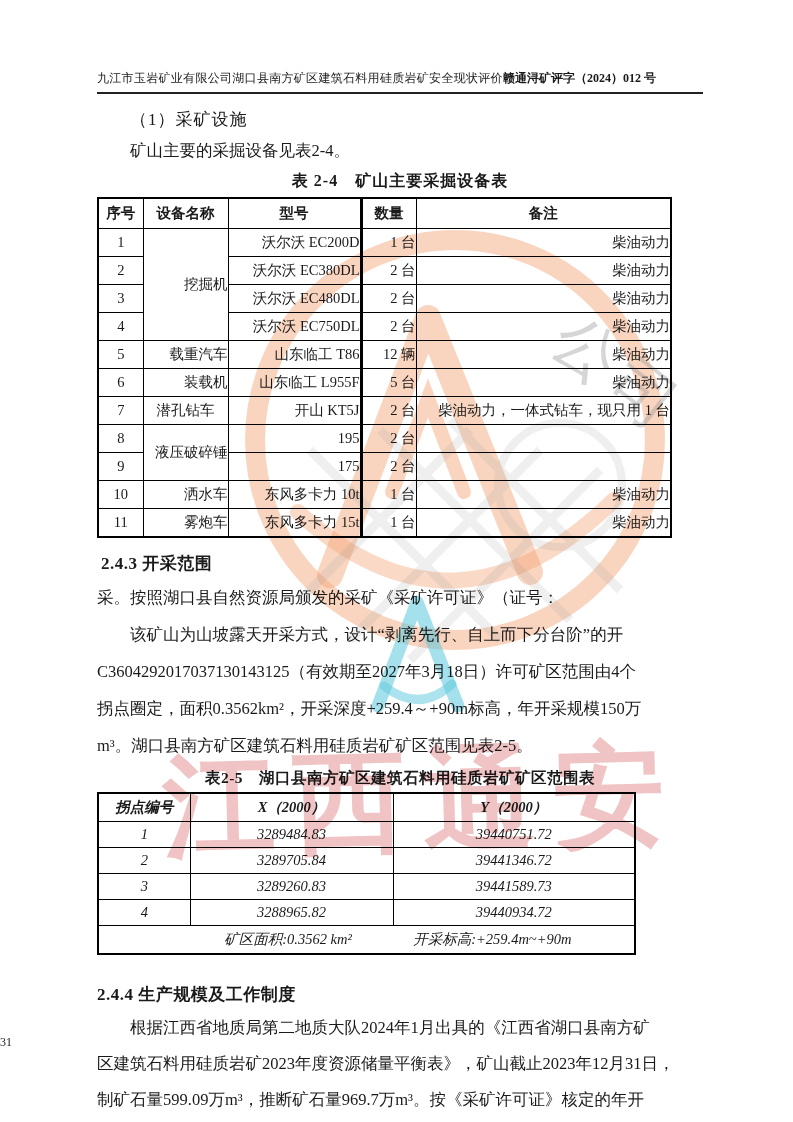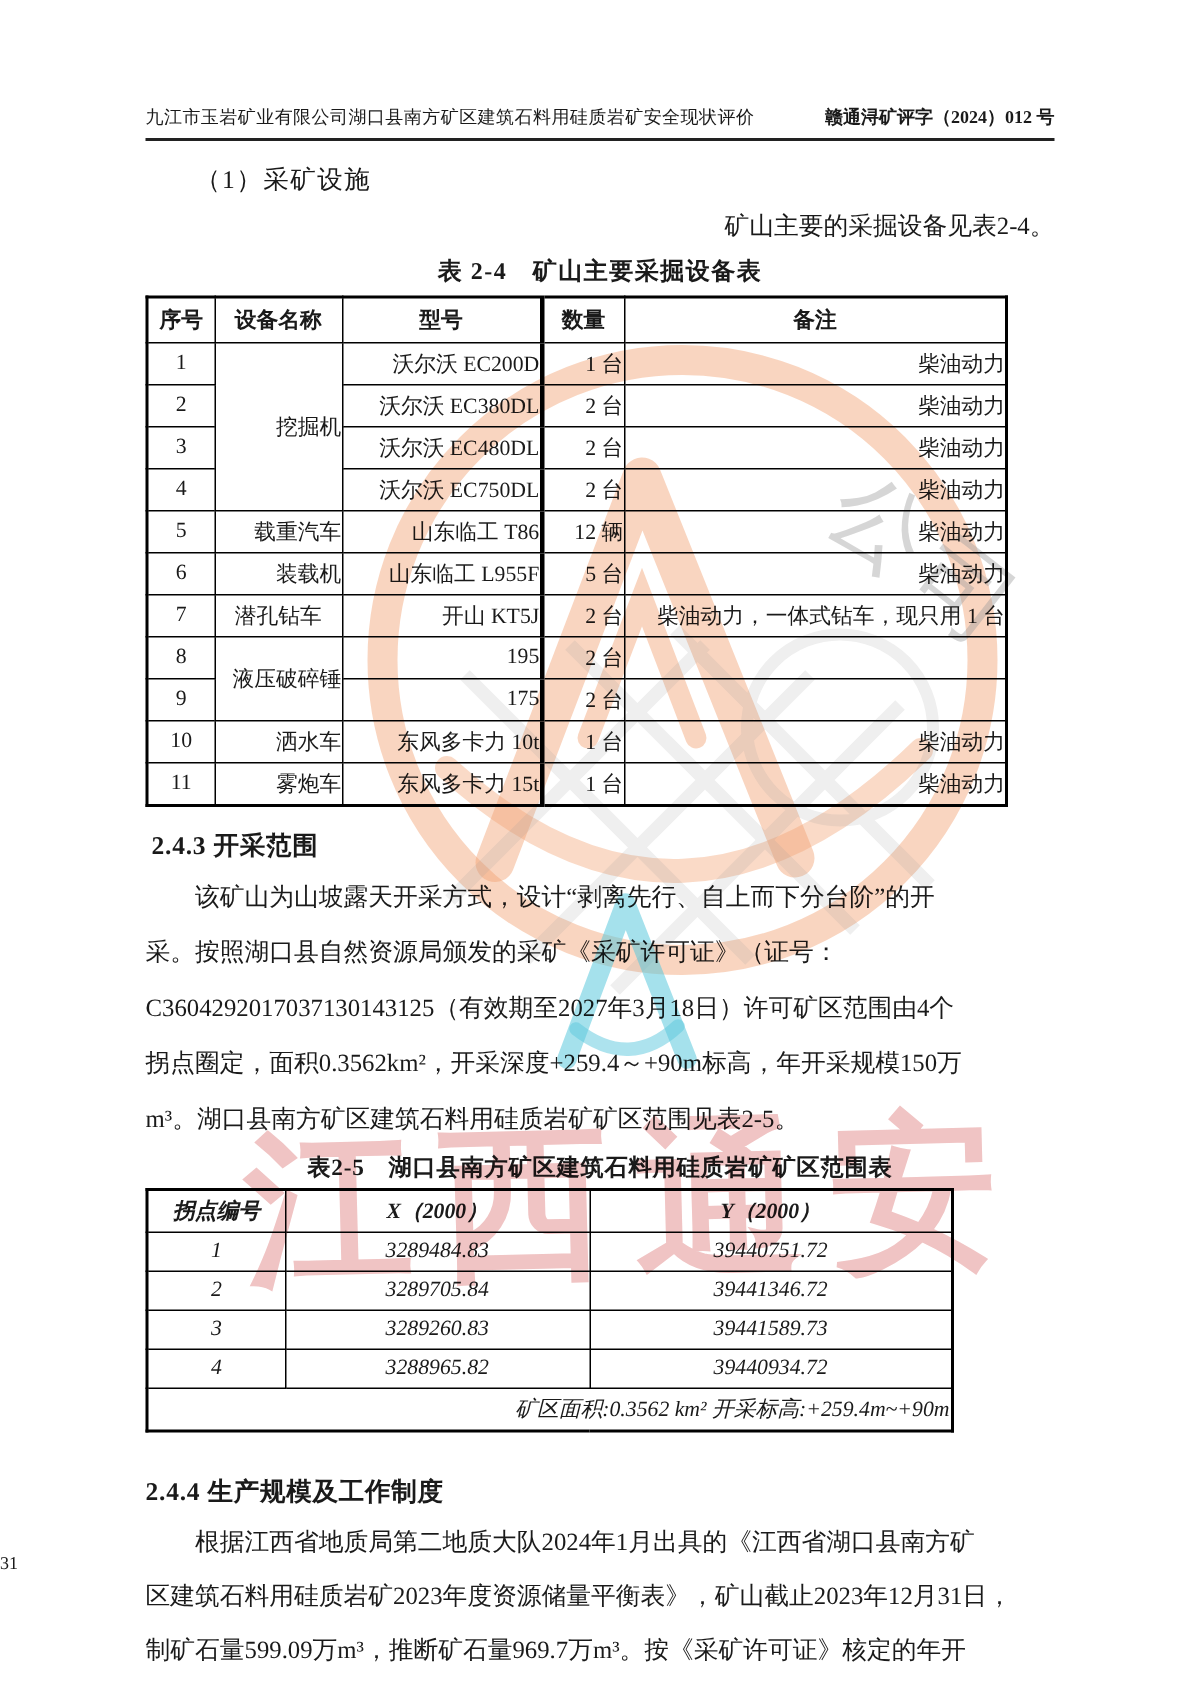--- a/index.html
+++ b/index.html
@@ -6,7 +6,7 @@
   .page{position:relative;width:793px;height:1122px;background:#ffffff;overflow:hidden;
         font-family:"Liberation Serif","DejaVu Serif",serif;color:#1a1a1a;}
   
-  .hdr{position:absolute;left:97px;right:90px;top:70px;display:flex;justify-content:space-between;
+  .hdr{position:absolute;left:97px;right:90px;top:70px;display:flex;justify-content:flex-start;
        align-items:flex-end;font-size:12px;border-bottom:2px solid #222;padding-bottom:5px;}
   .hdr .left{letter-spacing:.3px;}
   .hdr .right{font-weight:bold;white-space:nowrap;}

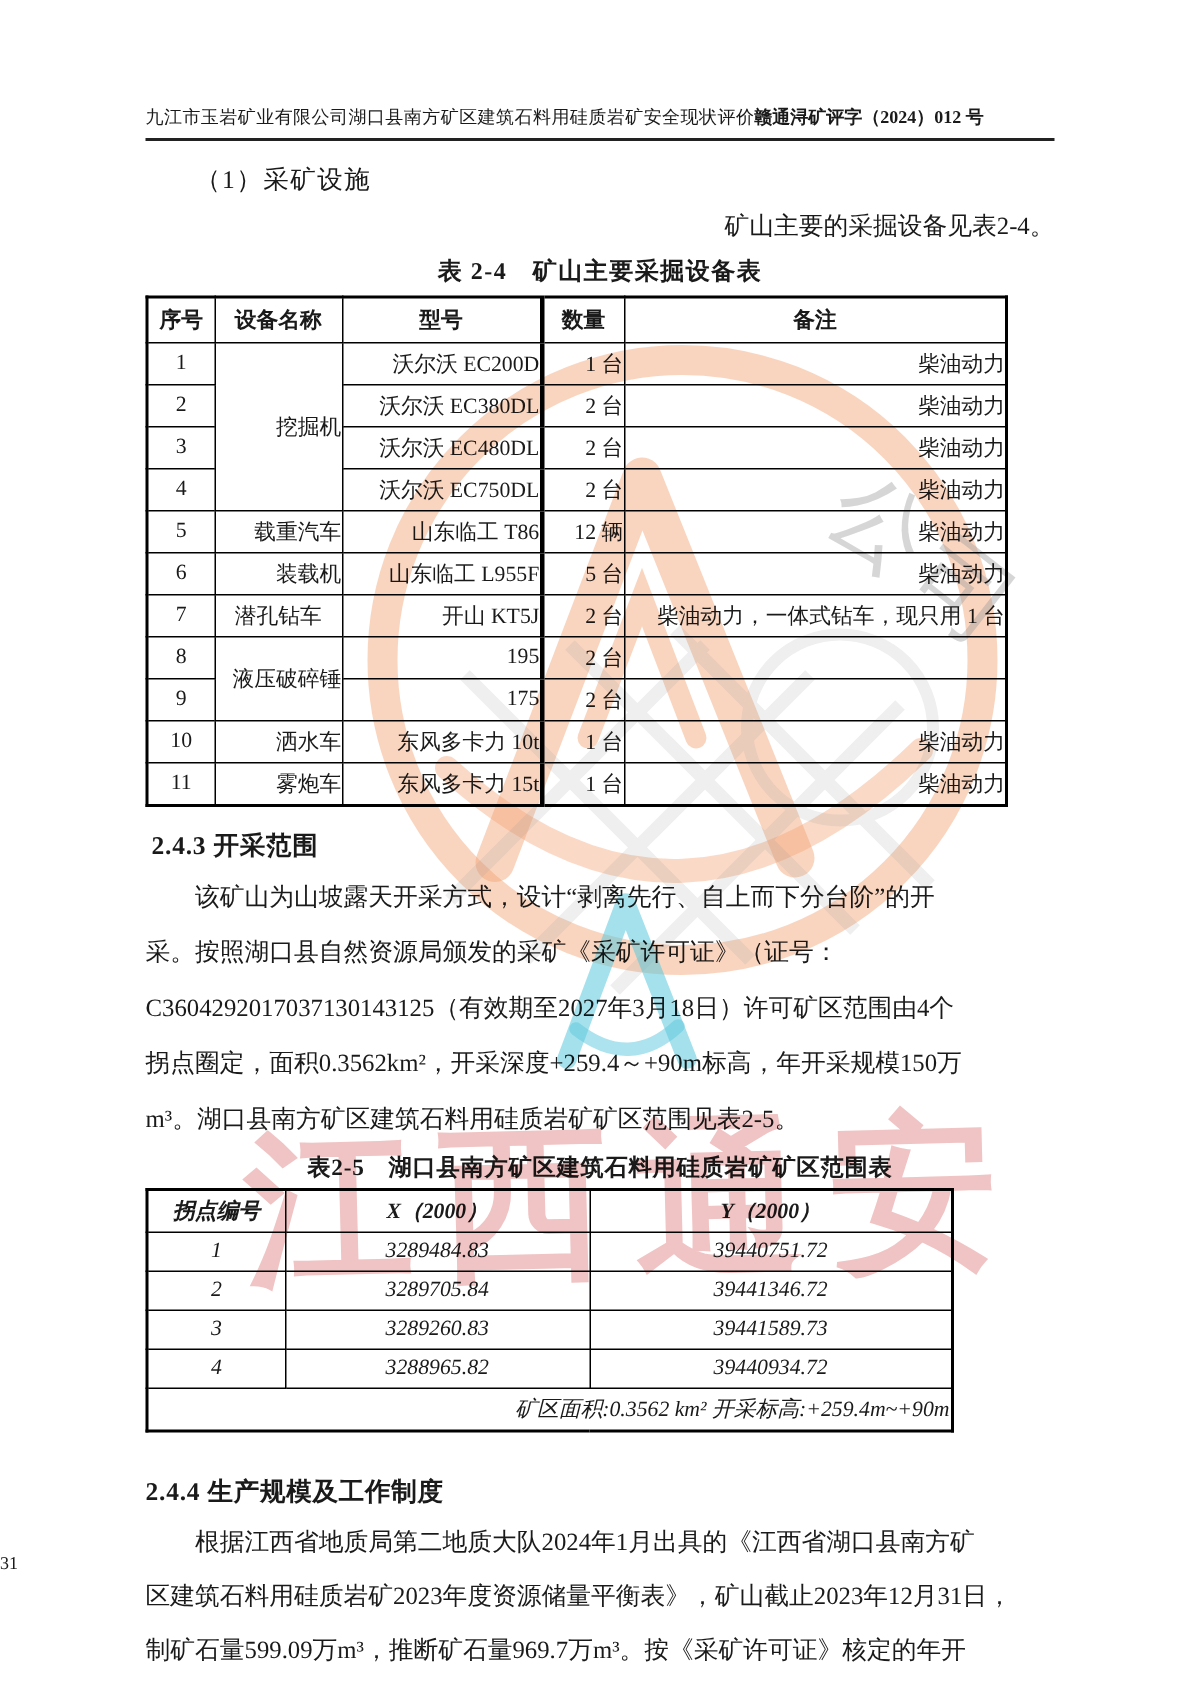--- a/index.html
+++ b/index.html
@@ -13,7 +13,7 @@
   
   .content{position:absolute;left:97px;width:606px;top:100px;}
   .item6{margin-top:8px;font-size:17px;text-indent:33px;letter-spacing:1px;}
-  .intro{margin-top:9px;font-size:16.5px;text-indent:33px;text-align:right;}
+  .intro{margin-top:9px;font-size:16.5px;text-indent:33px;}
   .cap{font-weight:bold;text-align:center;font-size:16px;margin:9px 0 5px 0;letter-spacing:1px;}
   table{border-collapse:collapse;table-layout:fixed;}
   .t24{width:573px;font-size:14.5px;border:2px solid #000;}

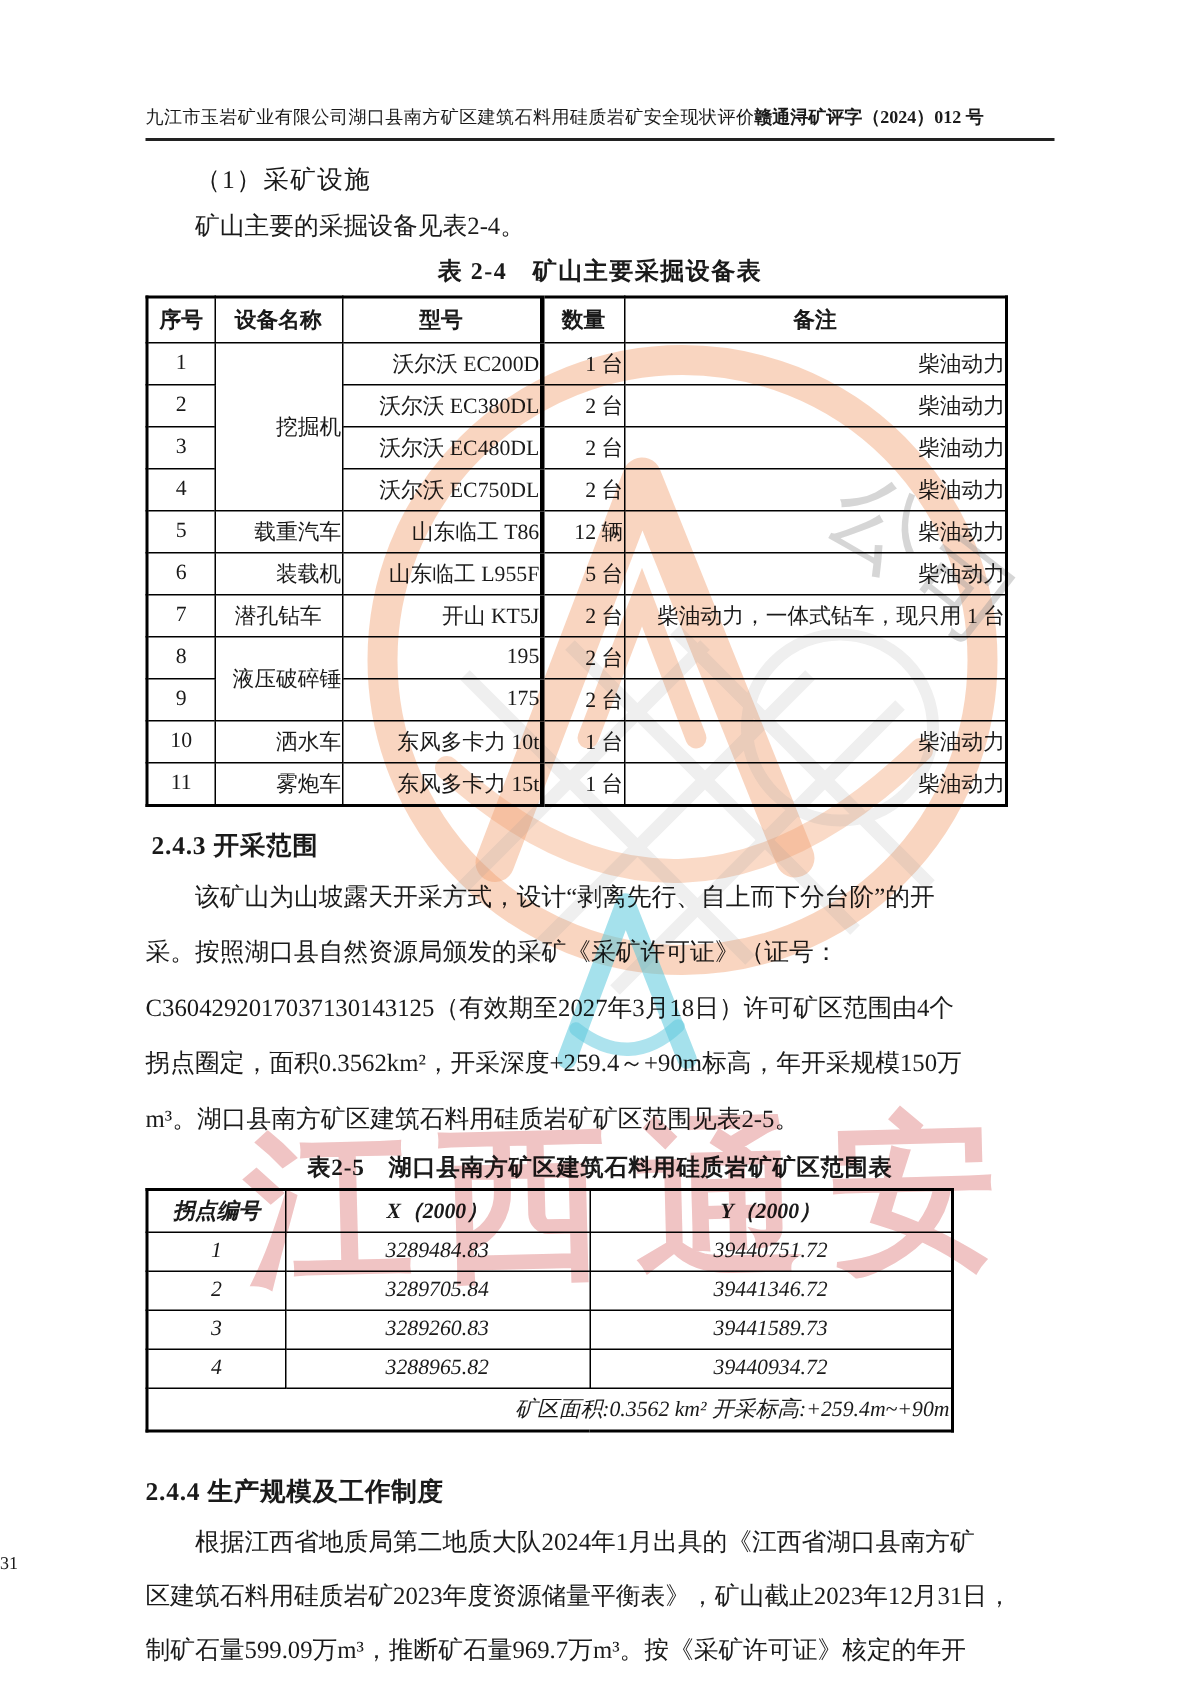--- a/index.html
+++ b/index.html
@@ -154,8 +154,8 @@
     <div class="h2">2.4.3 开采范围</div>
 
     <div class="para">
+      <div class="ln">采。按照湖口县自然资源局颁发的采矿《采矿许可证》（证号：</div>
       <div class="ln ind">该矿山为山坡露天开采方式，设计“剥离先行、自上而下分台阶”的开</div>
-      <div class="ln">采。按照湖口县自然资源局颁发的采矿《采矿许可证》（证号：</div>
       <div class="ln">C3604292017037130143125（有效期至2027年3月18日）许可矿区范围由4个</div>
       <div class="ln">拐点圈定，面积0.3562km²，开采深度+259.4～+90m标高，年开采规模150万</div>
       <div class="ln">m³。湖口县南方矿区建筑石料用硅质岩矿矿区范围见表2-5。</div>

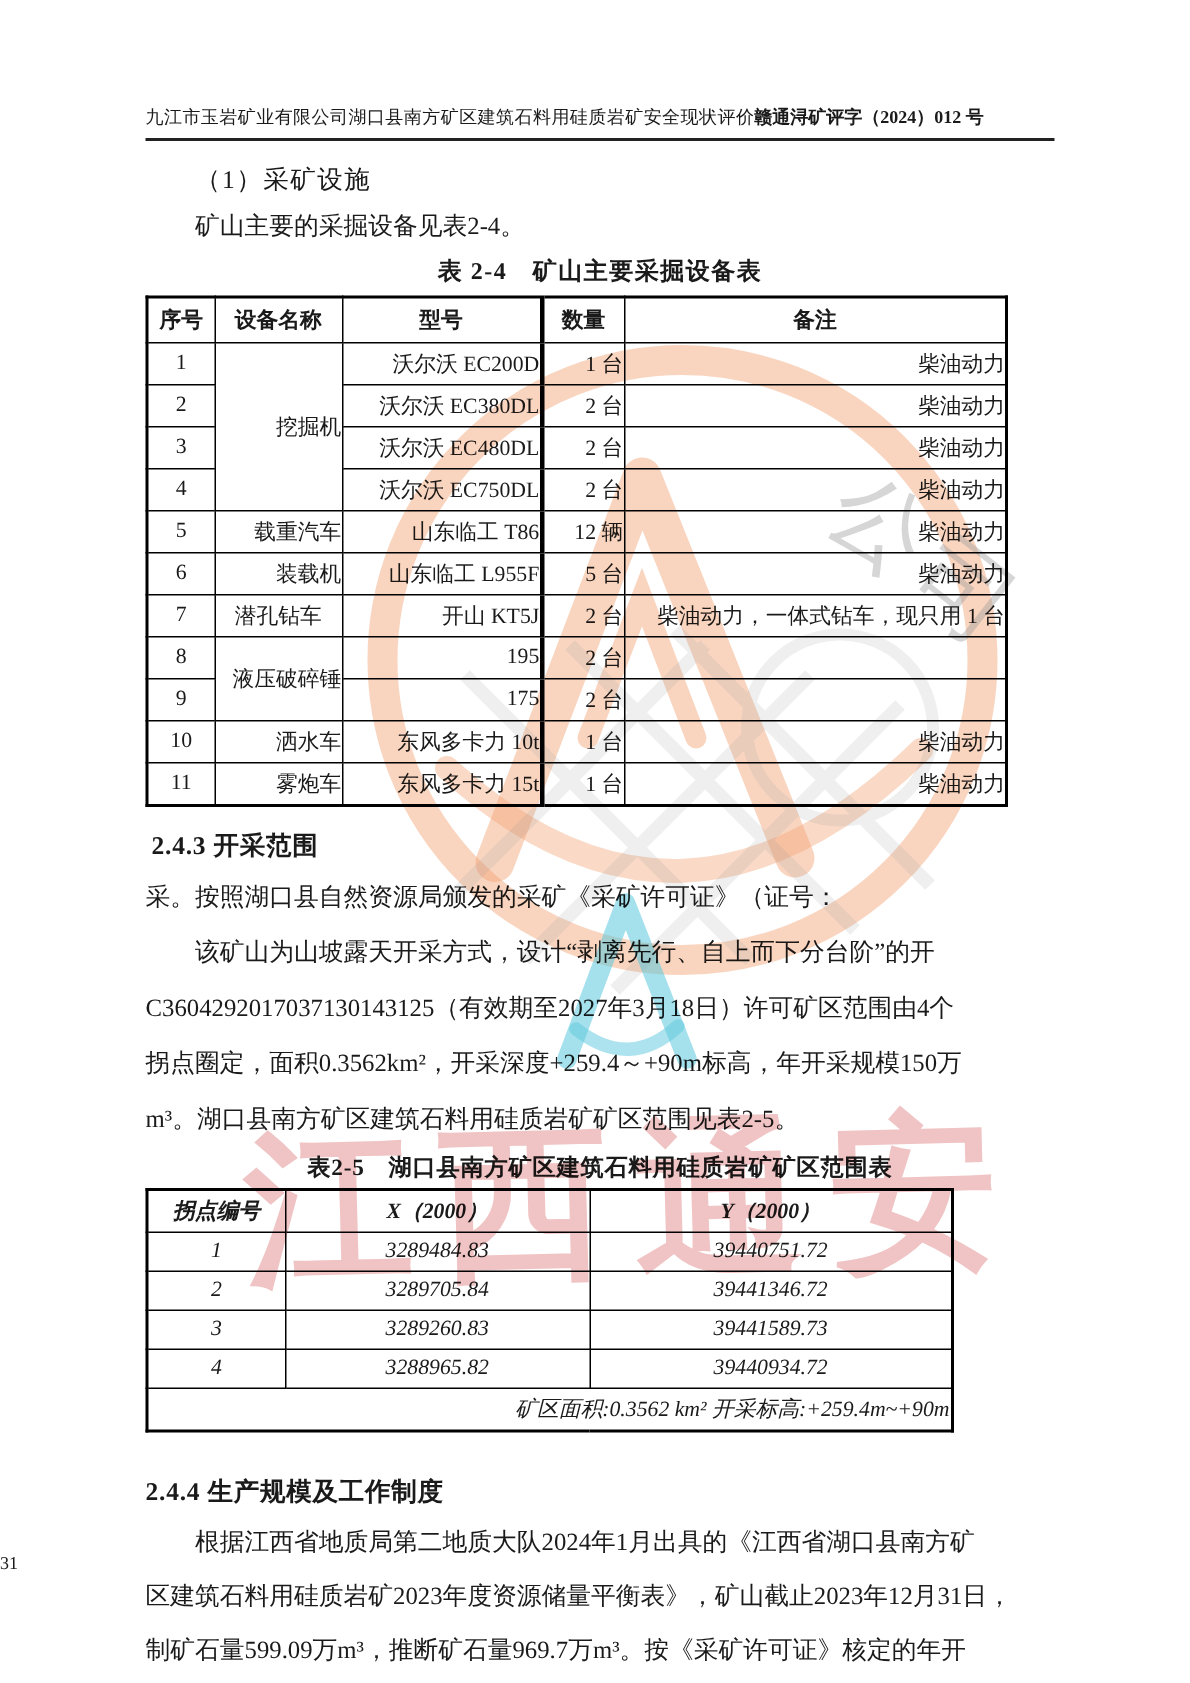--- a/index.html
+++ b/index.html
@@ -30,7 +30,7 @@
   .t25{width:537px;font-size:14.5px;border:2px solid #000;}
   .t25 th,.t25 td{border:1px solid #000;height:23px;text-align:center;overflow:hidden;white-space:nowrap;font-style:italic;}
   .t25 th{height:25px;}
-  .t25 .foot td{text-align:right;height:25px;}
+  .t25 .foot td{text-align:center;height:25px;}
   .t25 .foot .area{display:inline-block;width:243px;padding-left:5px;}
   .pageno{position:absolute;left:0;right:0;top:1035px;text-align:left;font-size:12px;}
   

